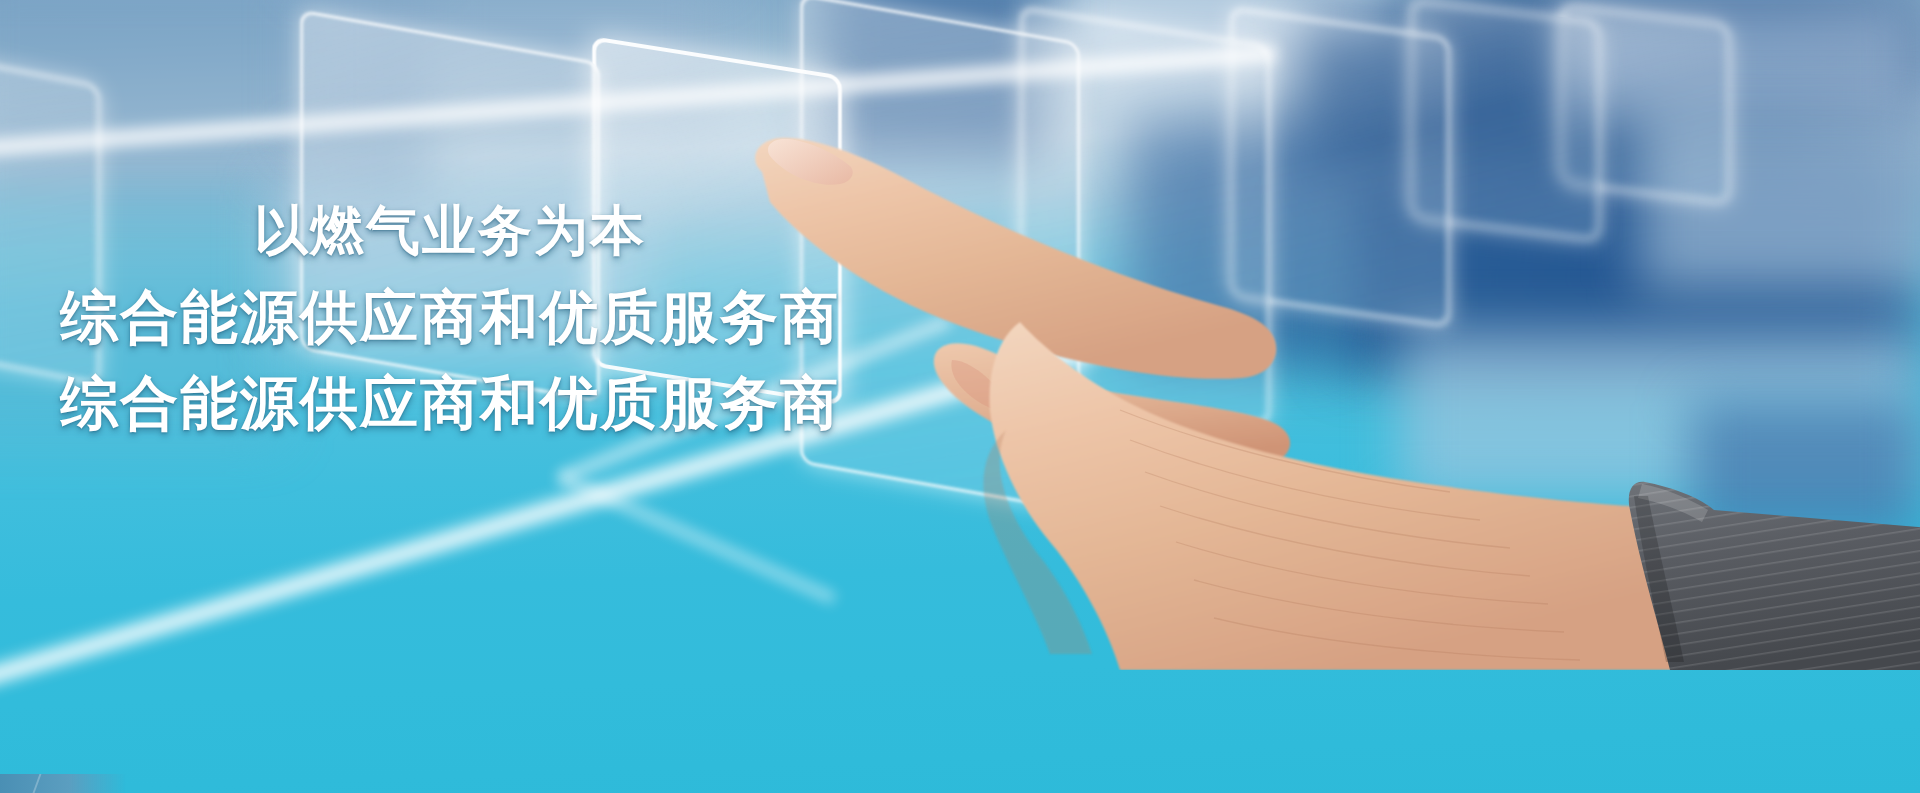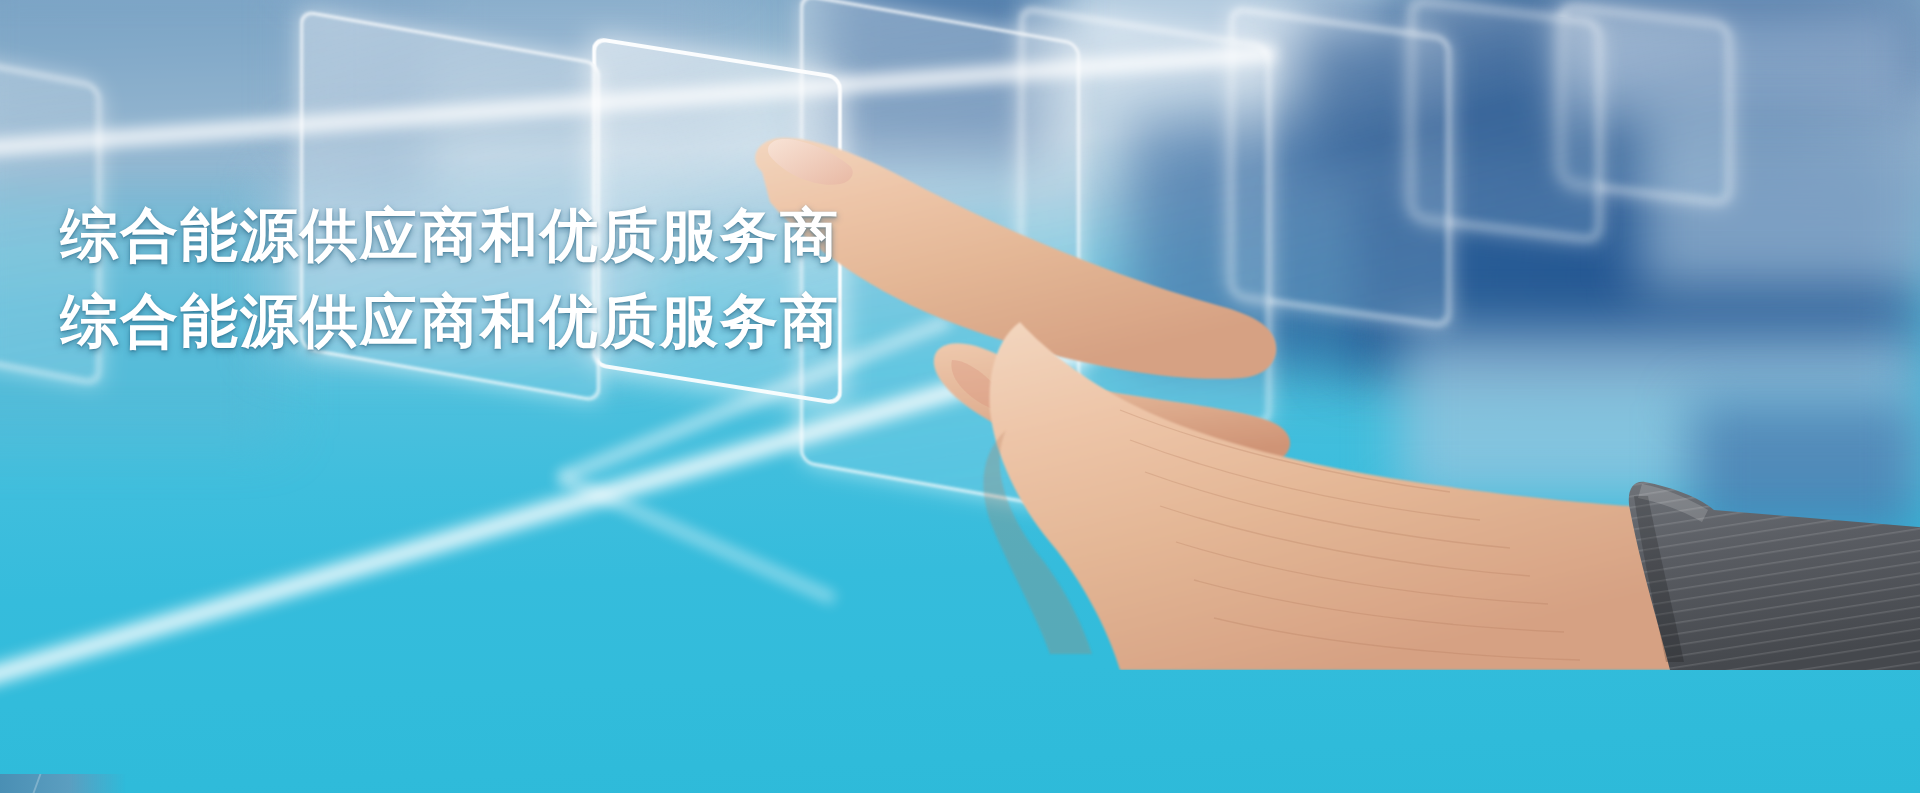--- a/index.html
+++ b/index.html
@@ -282,6 +282,7 @@
   </div>
 
   <div id="headline">
+    <div class="line" id="line1">以燃气业务为本</div>
     <div class="line" id="line2">综合能源供应商和优质服务商</div>
     <div class="line" id="line3">综合能源供应商和优质服务商</div>
   </div>

